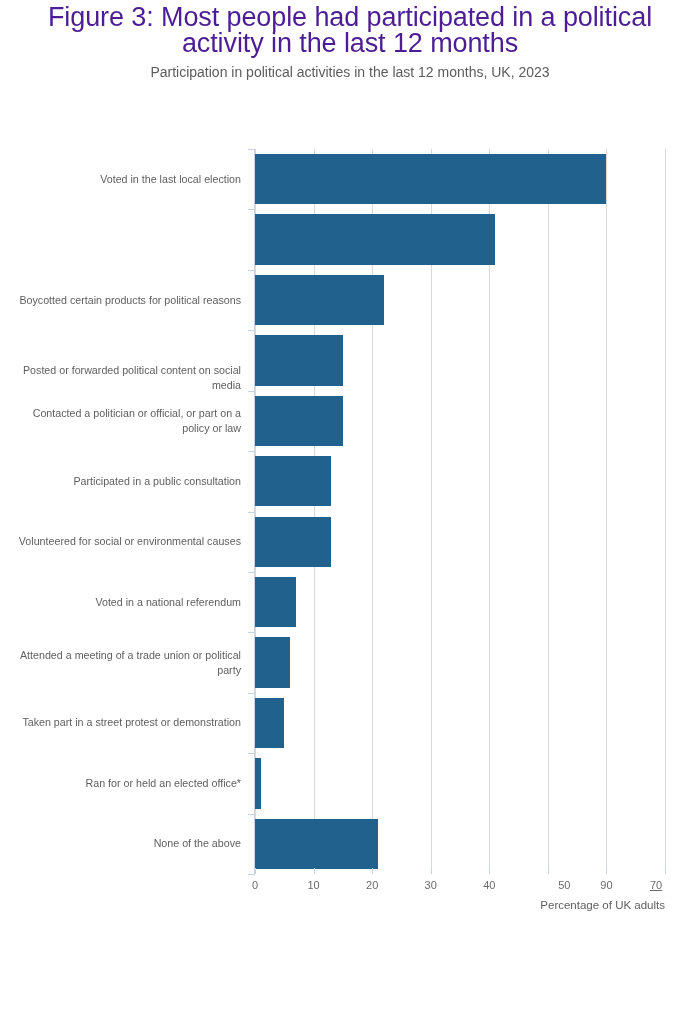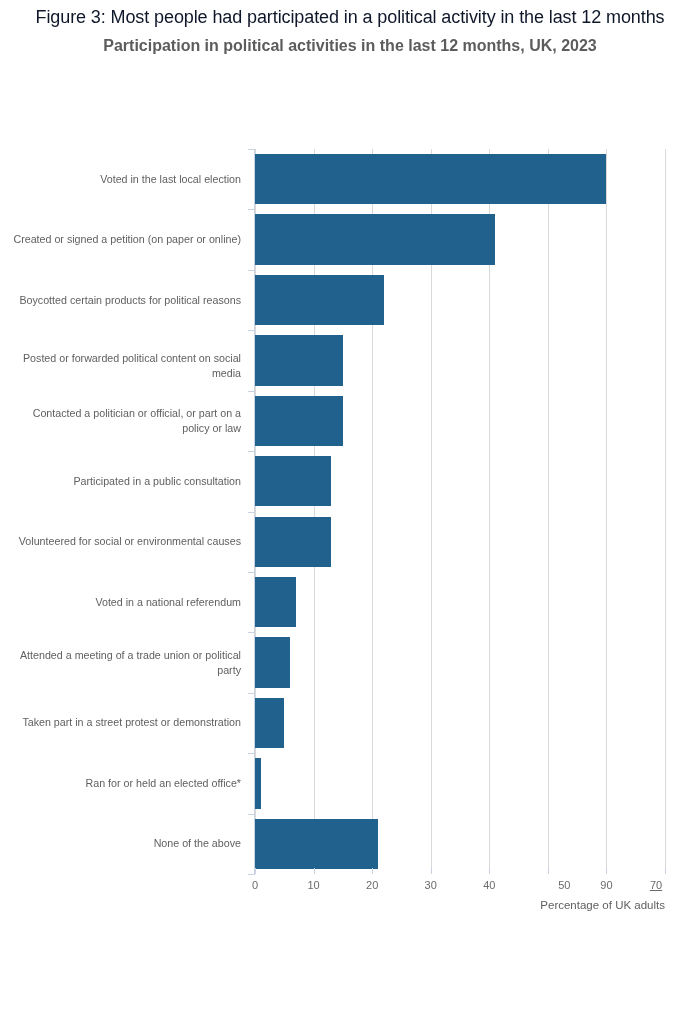--- a/index.html
+++ b/index.html
@@ -32,10 +32,10 @@
     text-align: center;
   }
   .chart-title {
-    font-size: 18px;
+    font-size: 27px;
     line-height: 26px;
     font-weight: 400;
-    color: #0f172a;
+    color: #4c1d95;
     margin: 0;
     letter-spacing: -0.1px;
   }

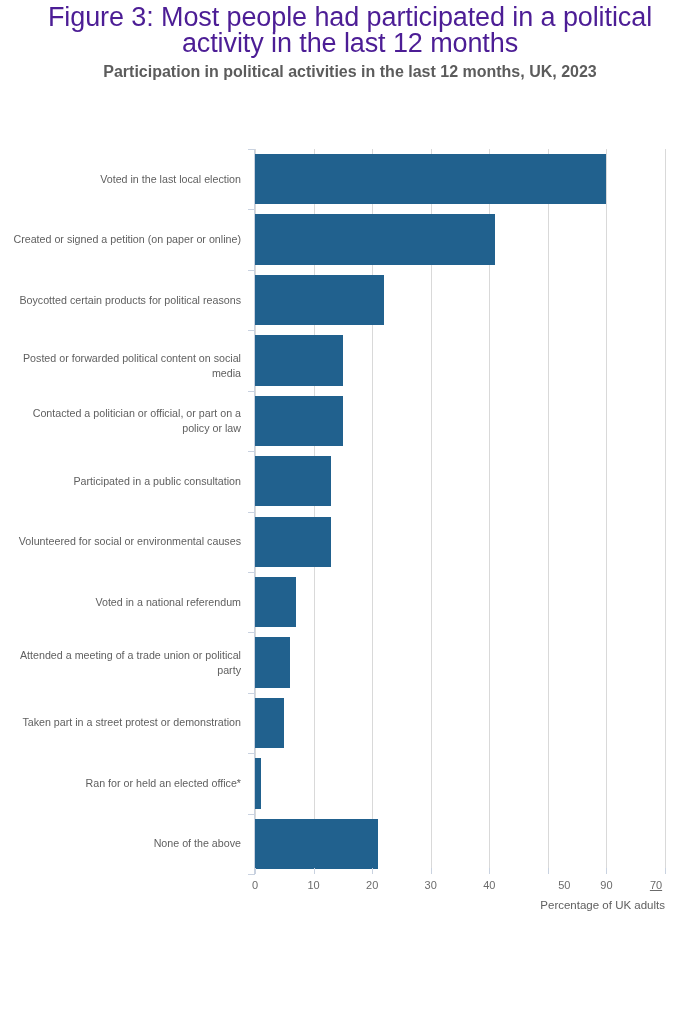--- a/index.html
+++ b/index.html
@@ -40,11 +40,11 @@
     letter-spacing: -0.1px;
   }
   .chart-subtitle {
-    font-size: 16px;
+    font-size: 14px;
     line-height: 16px;
     color: #5c5c5c;
     margin: 8px 0 0 0;
-    font-weight: 700;
+    font-weight: 400;
   }
 
   

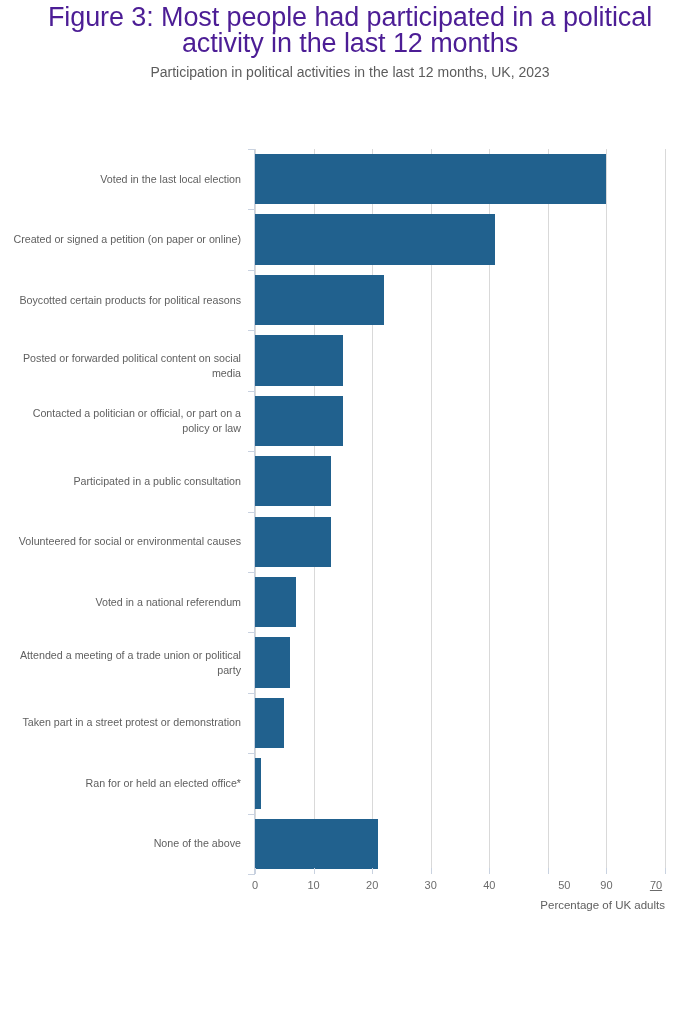--- a/index.html
+++ b/index.html
@@ -167,7 +167,6 @@
 
   <div id="ylabels">
       <div class="ylabel" style="top: 22.7083px;">Voted in the last local election</div>
-      <div class="ylabel" style="top: 83.125px;">Created or signed a petition (on paper or online)</div>
       <div class="ylabel" style="top: 143.542px;">Boycotted certain products for political reasons</div>
       <div class="ylabel" style="top: 202px;">Posted or forwarded political content on social media</div>
       <div class="ylabel" style="top: 256.875px;">Contacted a politician or official, or part on a policy or law</div>

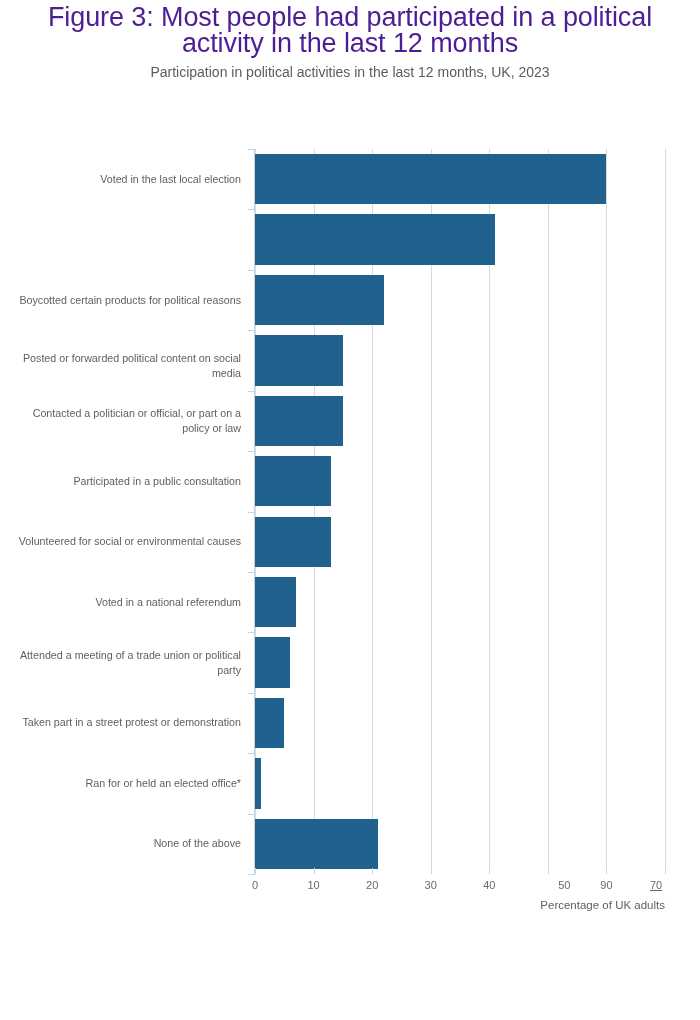--- a/index.html
+++ b/index.html
@@ -168,7 +168,7 @@
   <div id="ylabels">
       <div class="ylabel" style="top: 22.7083px;">Voted in the last local election</div>
       <div class="ylabel" style="top: 143.542px;">Boycotted certain products for political reasons</div>
-      <div class="ylabel" style="top: 202px;">Posted or forwarded political content on social media</div>
+      <div class="ylabel" style="top: 214px;">Posted or forwarded political content on social media</div>
       <div class="ylabel" style="top: 256.875px;">Contacted a politician or official, or part on a policy or law</div>
       <div class="ylabel" style="top: 324.792px;">Participated in a public consultation</div>
       <div class="ylabel" style="top: 385.208px;">Volunteered for social or environmental causes</div>

